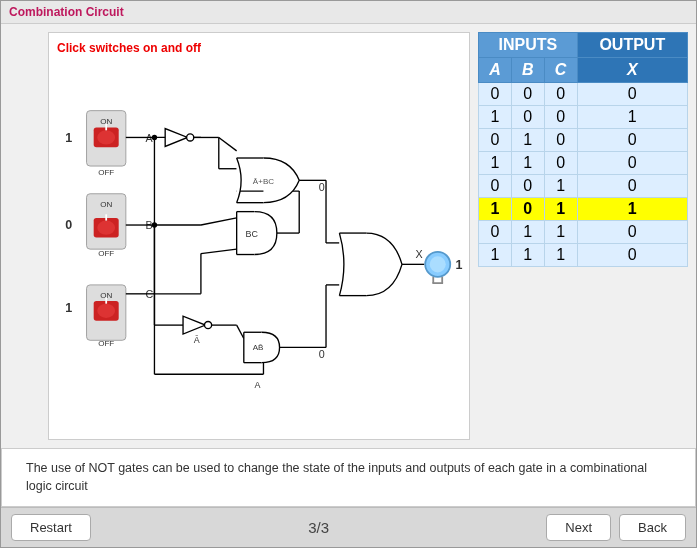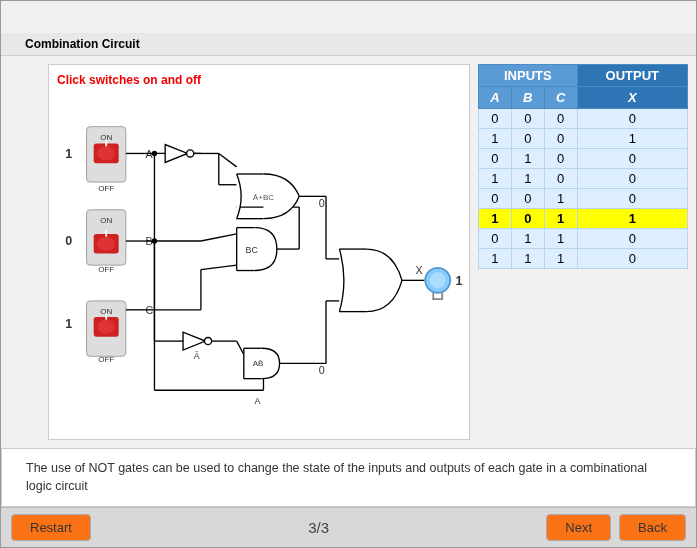--- a/index.html
+++ b/index.html
@@ -24,11 +24,10 @@
     .title-bar {
       background: #e8e8e8;
       border-bottom: 1px solid #ccc;
-      padding: 4px 24px;
+      padding: 4px 8px;
       font-size: 12px;
       font-weight: bold;
-      color: #000000;
-      margin-top: 32px;
+      color: #be185d;
     }
     .main-content {
       display: flex;

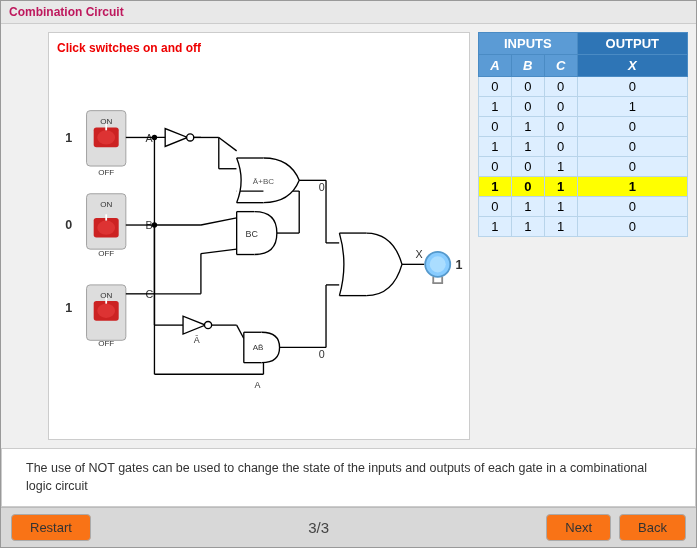--- a/index.html
+++ b/index.html
@@ -75,7 +75,7 @@
     .truth-table {
       border-collapse: collapse;
       width: 100%;
-      font-size: 13px;
+      font-size: 16px;
     }
     .truth-table th {
       background: #5b9bd5;

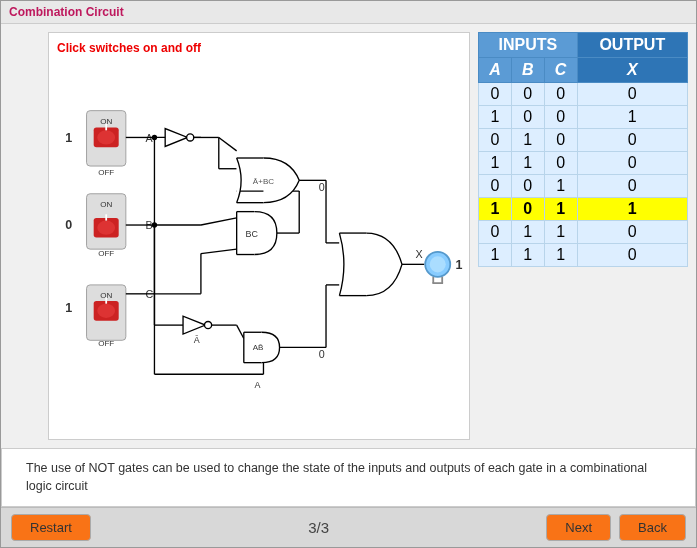--- a/index.html
+++ b/index.html
@@ -121,7 +121,7 @@
       color: #444;
     }
     .footer-btn {
-      background: #f97316;
+      background: #ffffff;
       border: 1px solid #aaa;
       border-radius: 4px;
       padding: 5px 18px;

